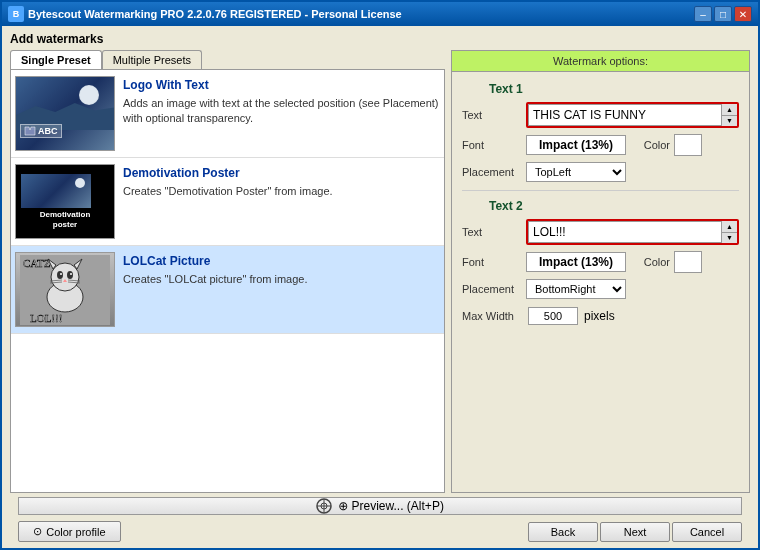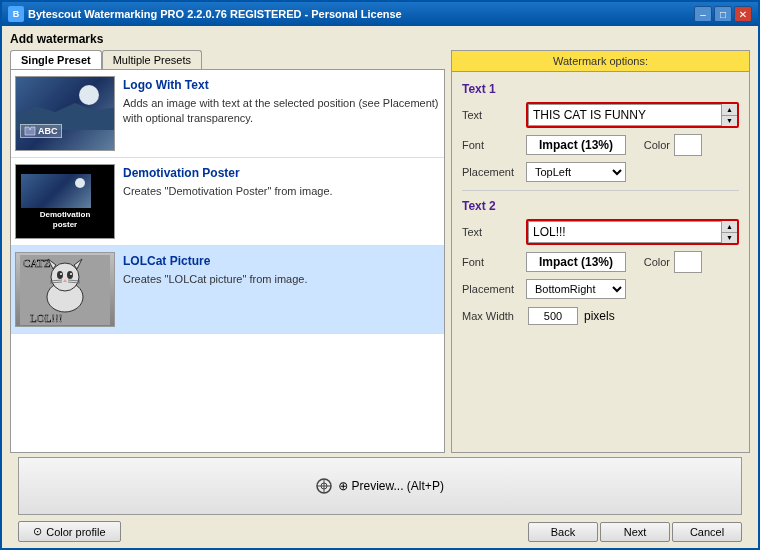--- a/index.html
+++ b/index.html
@@ -248,7 +248,7 @@
       background: #ece9d8;
     }
     .watermark-options-header {
-      background: #fde047;
+      background: #bef264;
       text-align: center;
       padding: 4px;
       font-size: 11px;

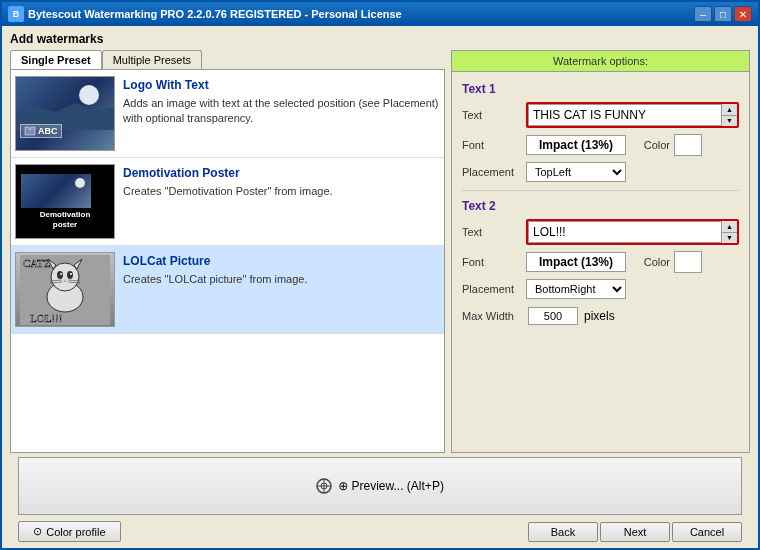--- a/index.html
+++ b/index.html
@@ -261,10 +261,11 @@
     }
     .section-title {
       font-size: 12px;
-      color: #4c1d95;
+      color: #14532d;
       font-weight: bold;
       margin-bottom: 6px;
       margin-top: 2px;
+      margin-left: 27px;
     }
     .field-row {
       display: flex;

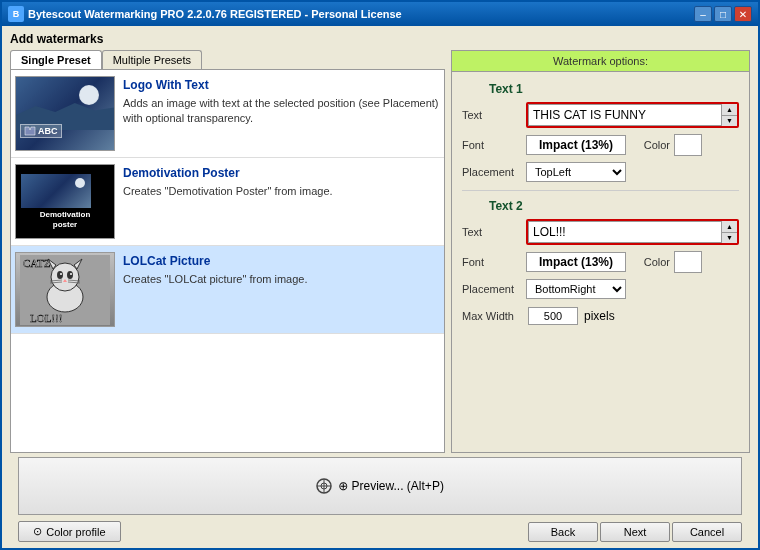--- a/index.html
+++ b/index.html
@@ -368,7 +368,7 @@
     .preview-btn {
       background: linear-gradient(to bottom, #f5f5f5, #e0e0e0);
       border: 1px solid #999;
-      padding: 20px 0;
+      padding: 0 0;
       text-align: center;
       cursor: pointer;
       font-size: 12px;

